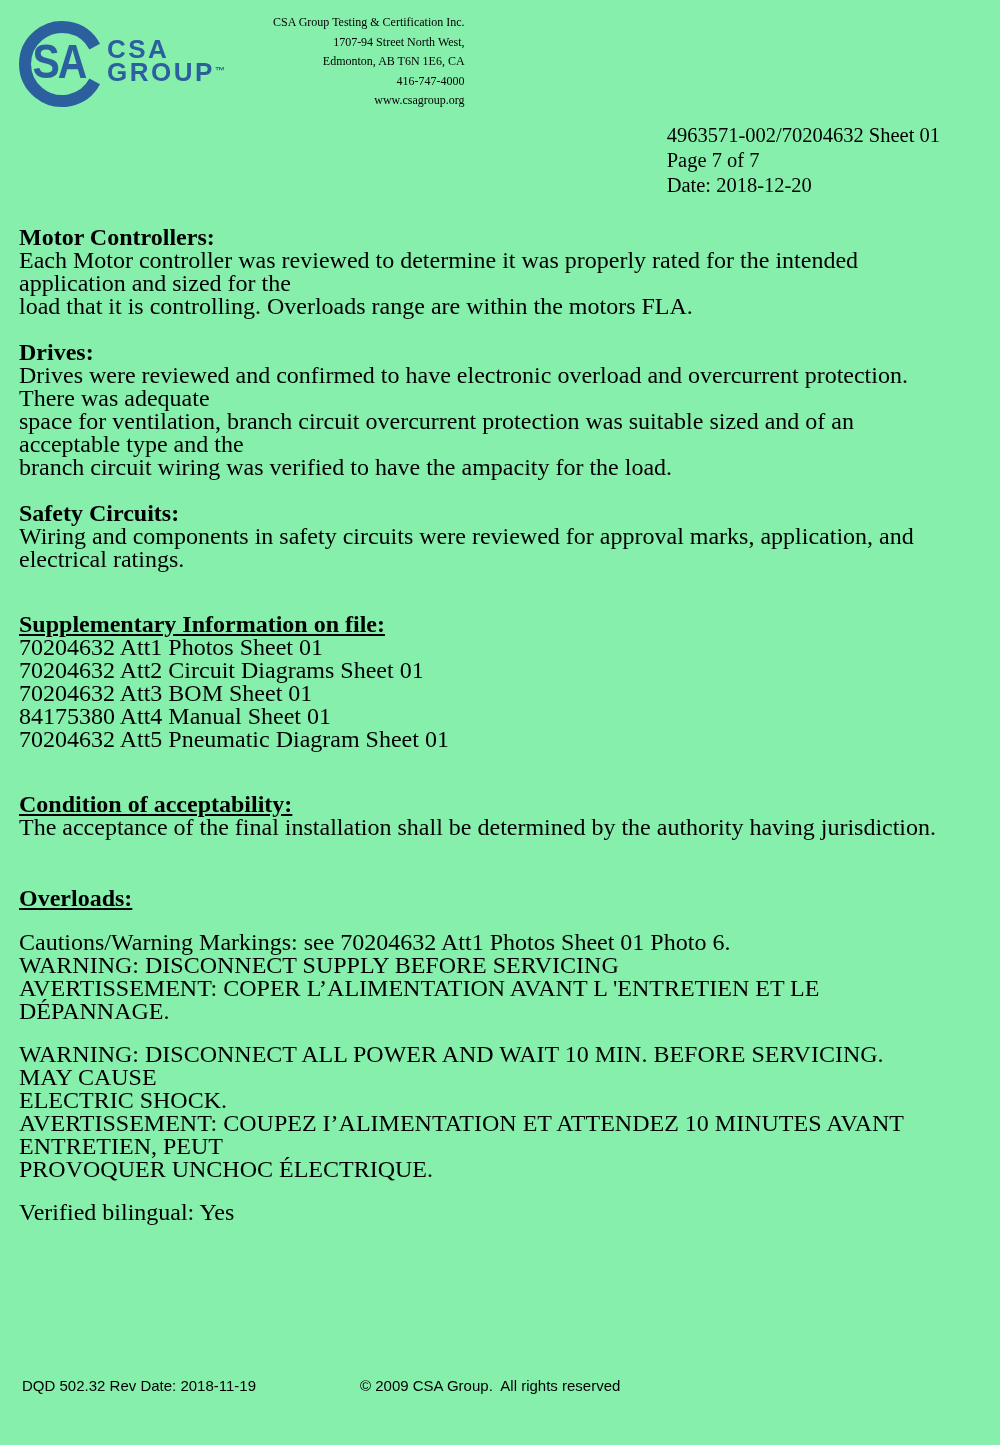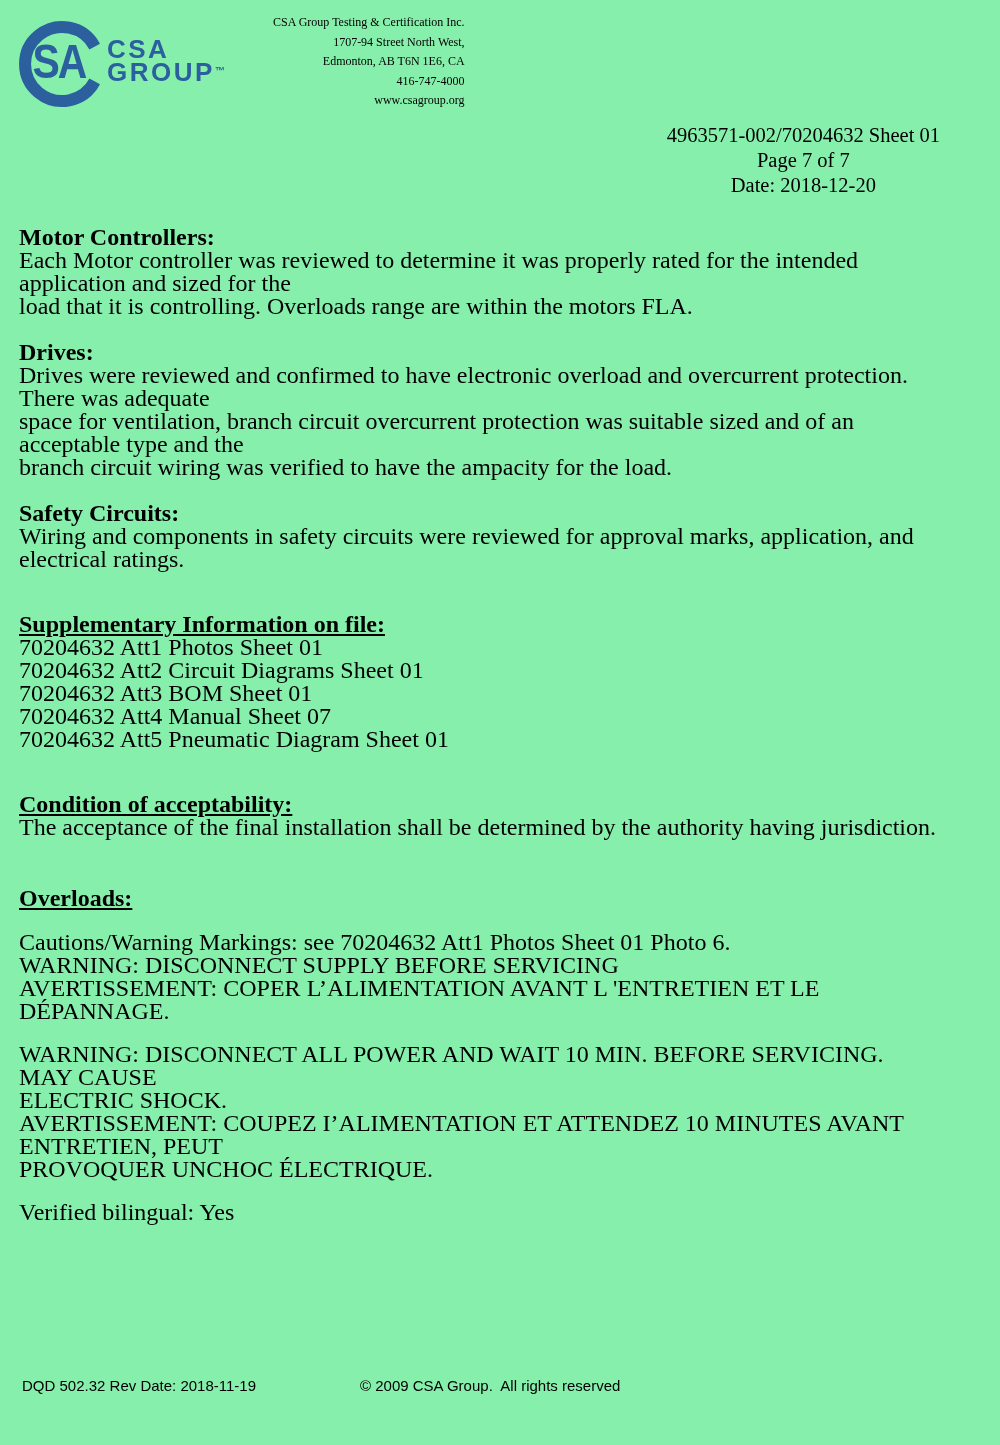--- a/index.html
+++ b/index.html
@@ -25,7 +25,7 @@
   }
 
   .docref {
-    position:absolute; right:60px; top:123px; text-align:center;
+    position:absolute; right:60px; top:123px; text-align:left;
     font-size:20.5px; line-height:25px;
   }
 

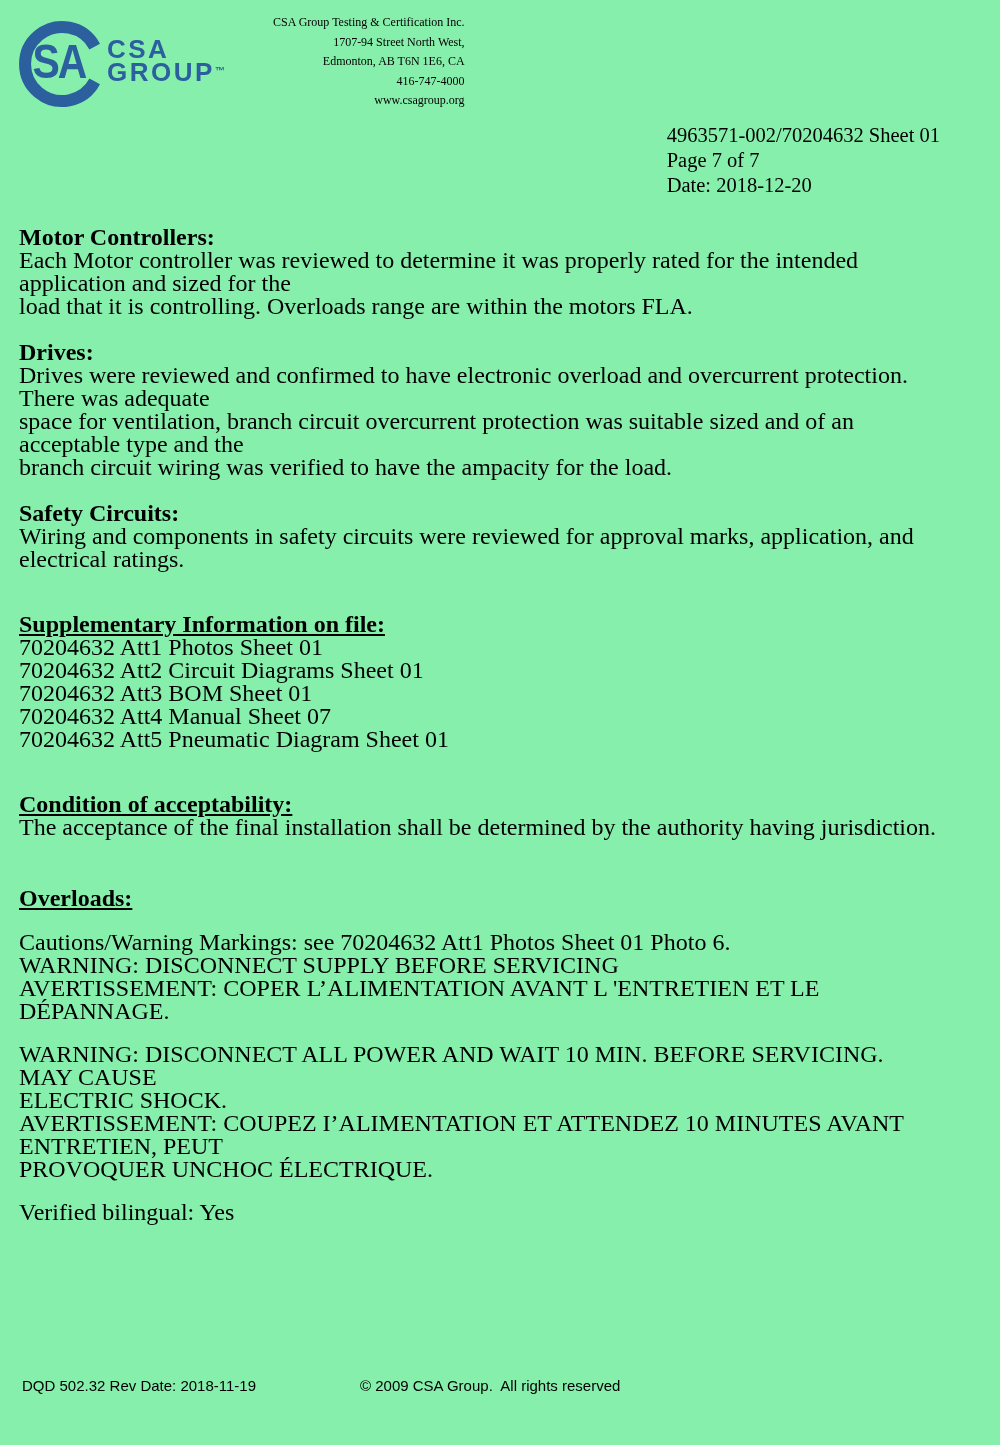--- a/index.html
+++ b/index.html
@@ -106,7 +106,7 @@
       <div>70204632 Att1 Photos Sheet 01</div>
       <div>70204632 Att2 Circuit Diagrams Sheet 01</div>
       <div>70204632 Att3 BOM Sheet 01</div>
-      <div>70204632 Att4 Manual Sheet 07</div>
+      <div>84175380 Att4 Manual Sheet 01</div>
       <div>70204632 Att5 Pneumatic Diagram Sheet 01</div>
     </div>
 

